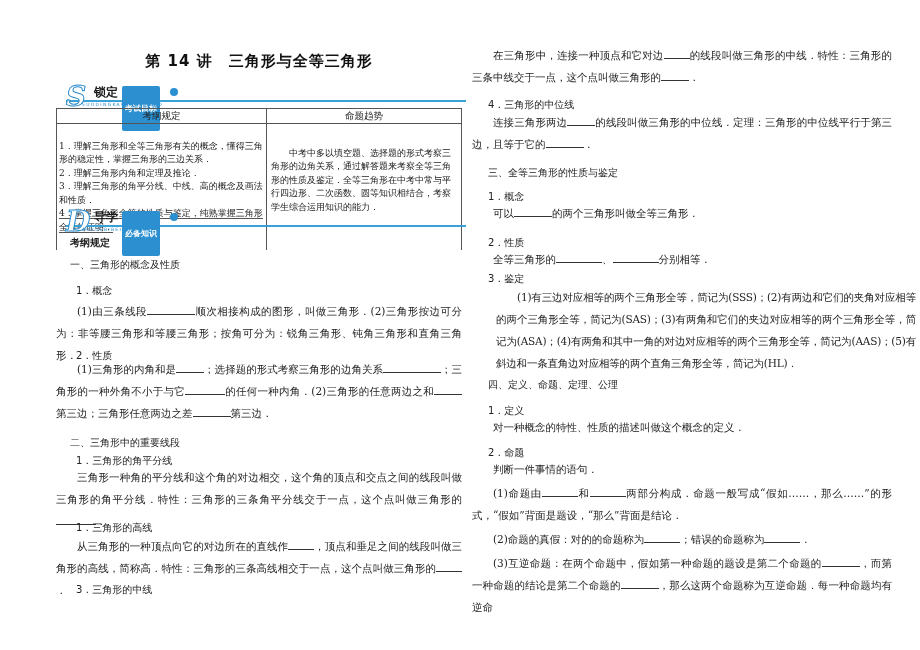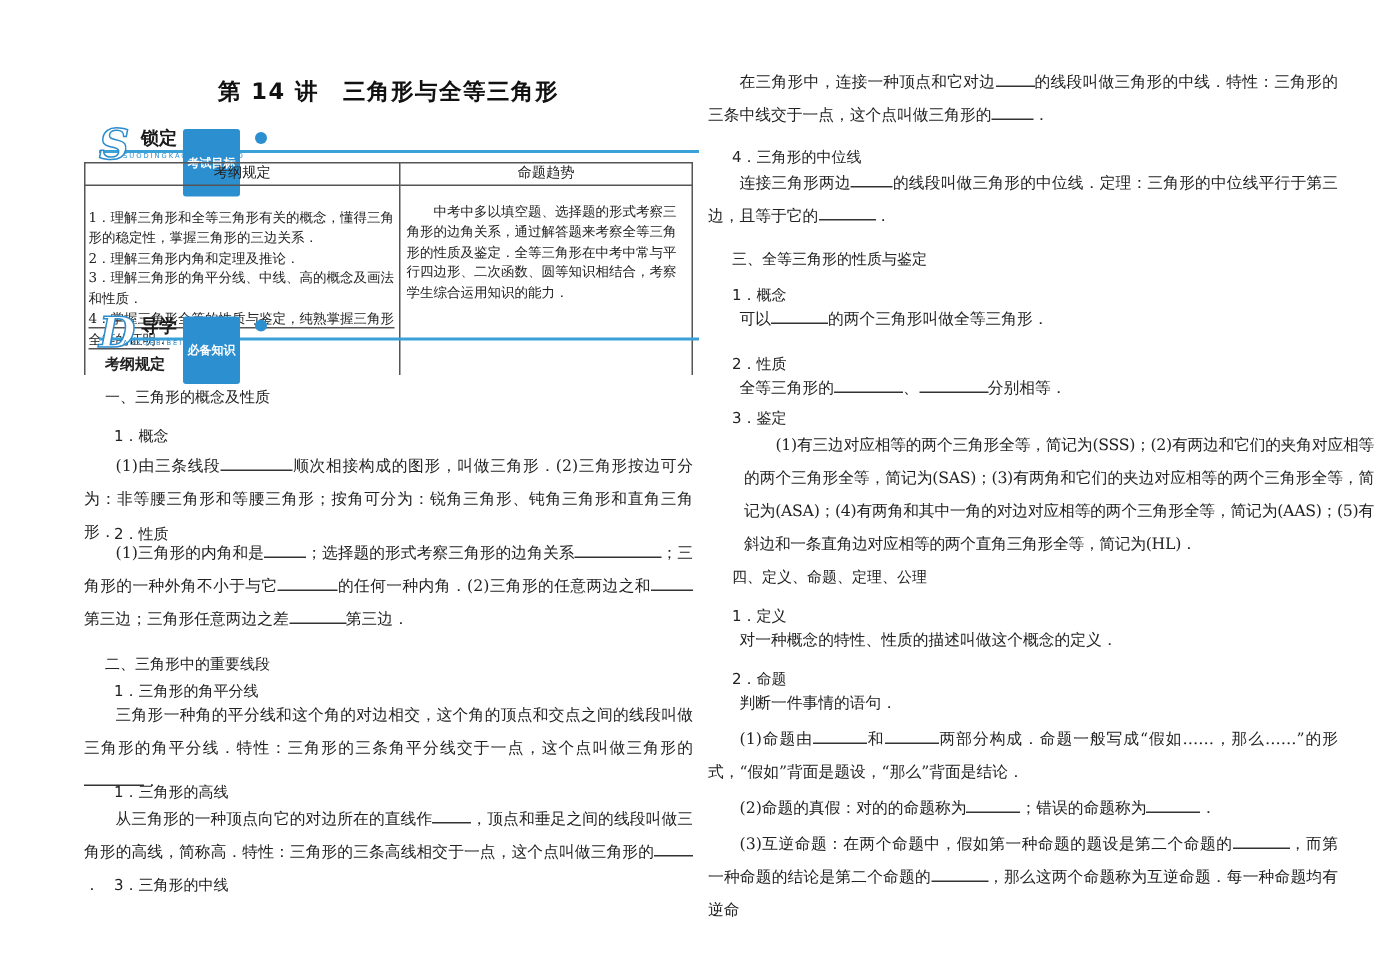--- a/index.html
+++ b/index.html
@@ -56,7 +56,7 @@
       border-left: 1px solid #555; border-right: 1px solid #555;
     }
     table.goals td.c1 { width: 205px; }
-    table.goals td.c2 { padding: 12px 4px 0 4px; text-indent: 2em; }
+    table.goals td.c2 { padding: 23px 4px 0 4px; text-indent: 2em; }
     .goal-item { display: block; }
 
     .p {

